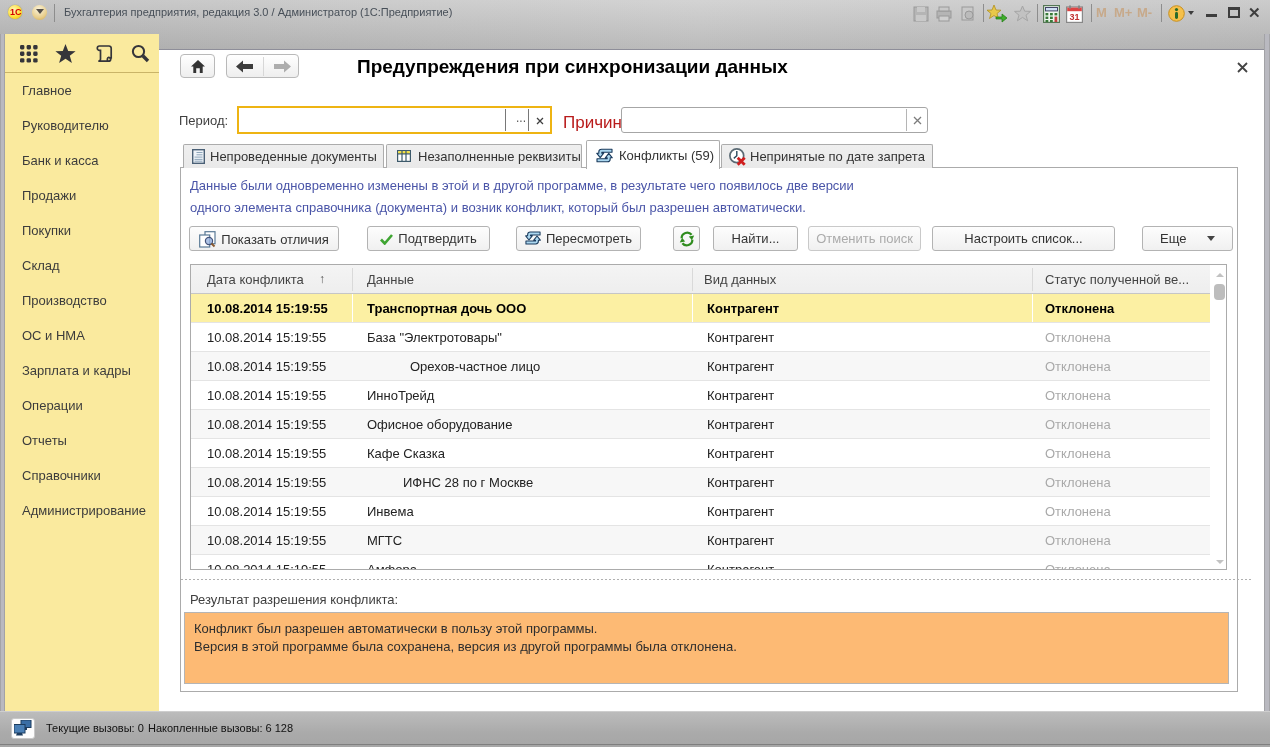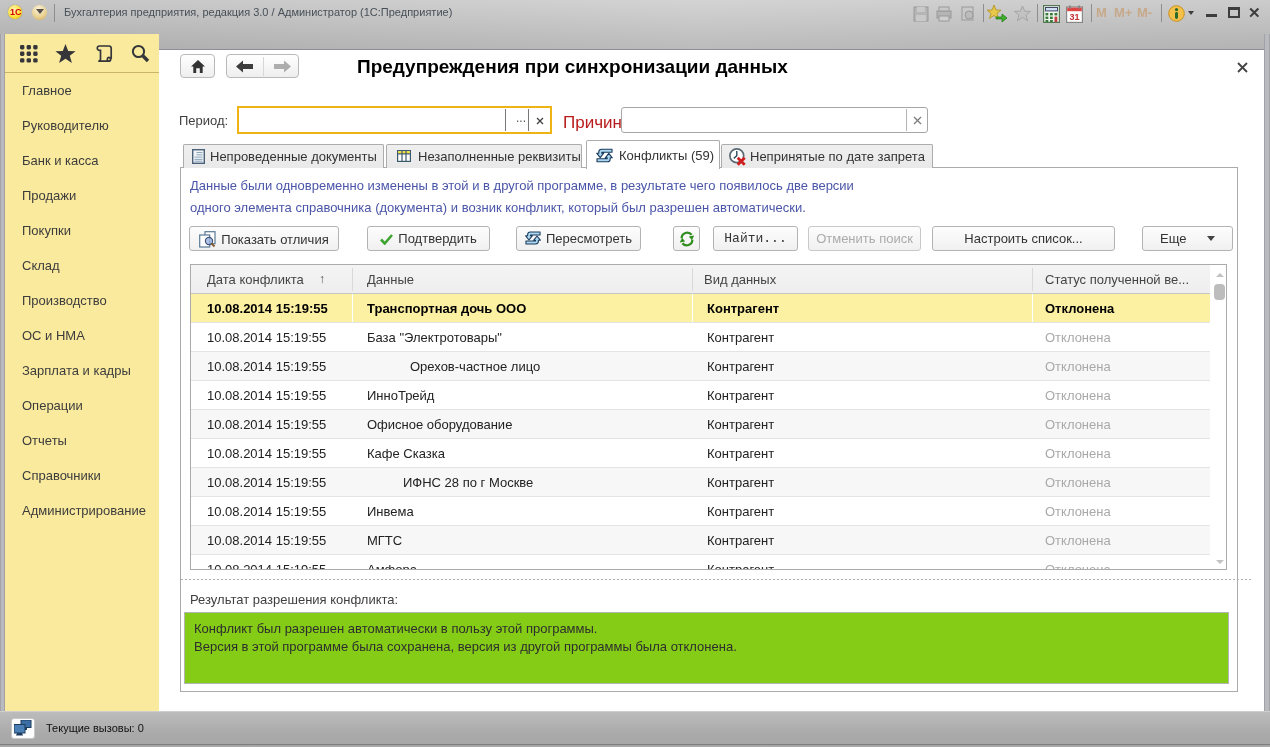--- a/index.html
+++ b/index.html
@@ -237,7 +237,7 @@
     </svg>
   </div>
   <div class="abs" style="left:713px;top:226px;width:85px;height:25px;border:1px solid #b3b3b3;border-radius:3px;background:linear-gradient(#fdfdfd,#f0f0f0);text-align:center;">
-    <span style="display:inline-block;line-height:23px;font-size:13px;color:#333;font-family:Liberation Mono, monospace;">Найти...</span>
+    <span style="display:inline-block;line-height:23px;font-size:13px;color:#333;">Найти...</span>
   </div>
   <div class="abs" style="left:808px;top:226px;width:113px;height:25px;border:1px solid #c9c9c9;border-radius:3px;background:linear-gradient(#fdfdfd,#f0f0f0);text-align:center;">
     <span style="display:inline-block;line-height:23px;font-size:13px;color:#ababab;">Отменить поиск</span>

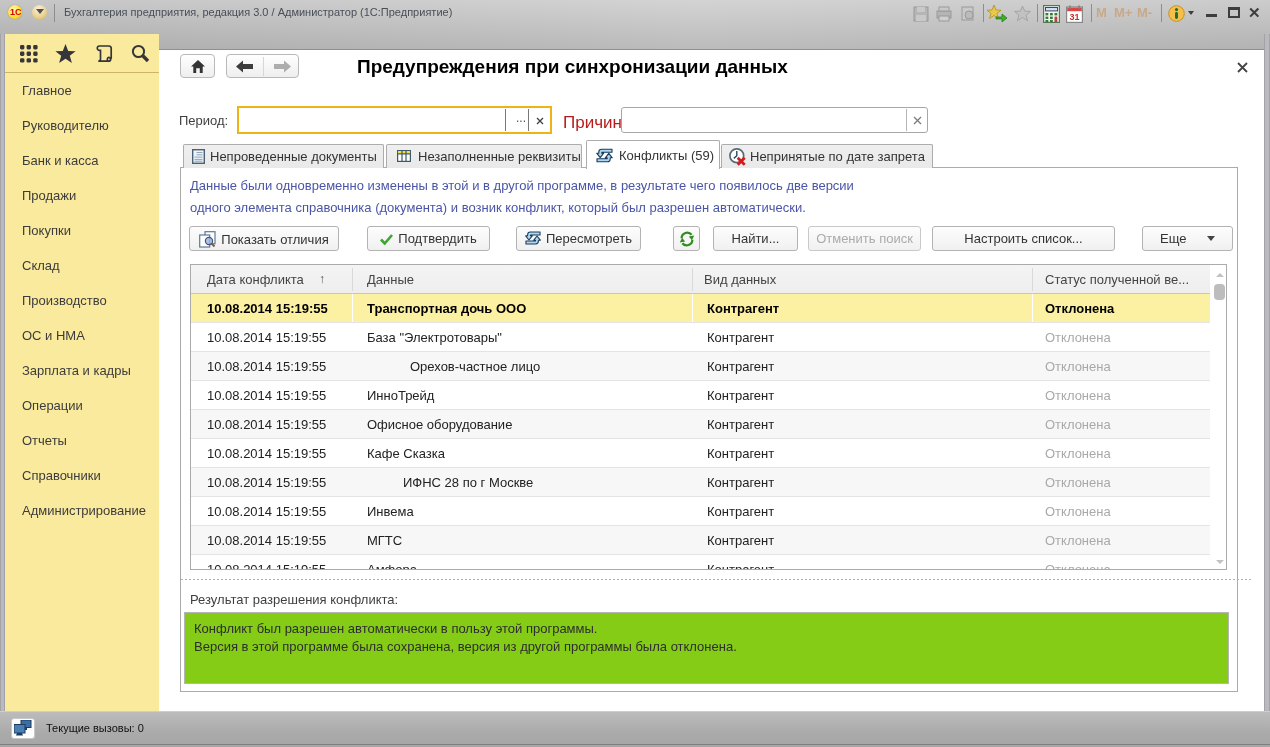--- a/index.html
+++ b/index.html
@@ -331,7 +331,7 @@
 
 <div class="abs" style="left:181px;top:579px;width:1072px;height:1px;background-image:repeating-linear-gradient(90deg,#b0b0b0 0,#b0b0b0 2px,transparent 2px,transparent 4px);"></div>
 <div class="abs" style="left:190px;top:592px;font-size:13px;color:#3f3f3f;">Результат разрешения конфликта:</div>
-<div class="abs" style="left:184px;top:612px;width:1045px;height:72px;border:1px solid #b5b5b5;background:#84cc16;">
+<div class="abs" style="left:184px;top:612px;width:1045px;height:72px;border:1px solid #b5b5b5;background:#fdba74;">
   <div class="abs" style="left:9px;top:7px;font-size:13px;line-height:17.5px;color:#2e2e2e;">Конфликт был разрешен автоматически в пользу этой программы.<br>Версия в этой программе была сохранена, версия из другой программы была отклонена.</div>
 </div>
 

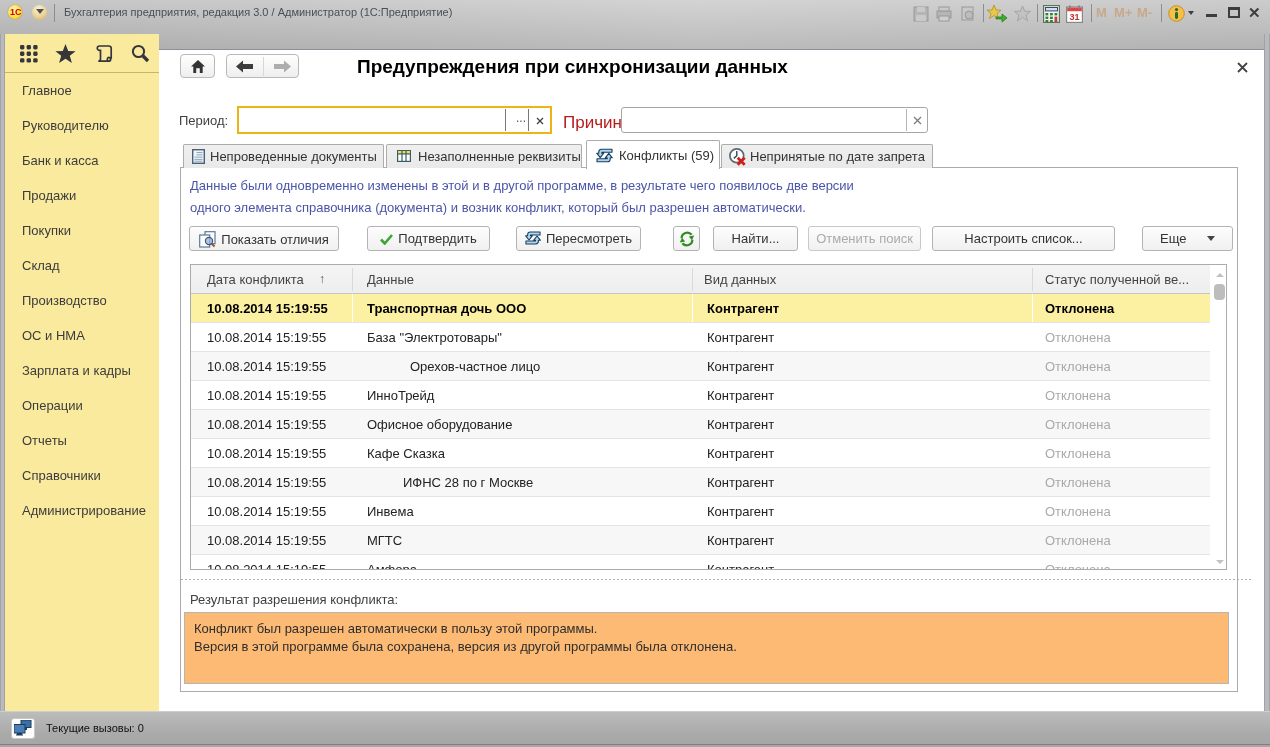--- a/index.html
+++ b/index.html
@@ -344,6 +344,7 @@
     <path d="M3 13 L8 13 L9 15.5 L2 15.5 Z" fill="#1c3c5e"></path>
   </svg>
   <div class="abs" style="left:46px;top:0;height:33px;line-height:33px;font-size:11px;color:#111;">Текущие вызовы: 0</div>
+  <div class="abs" style="left:148px;top:0;height:33px;line-height:33px;font-size:11px;color:#111;">Накопленные вызовы: 6 128</div>
   <div class="abs" style="left:0;top:32px;width:1270px;height:1px;background:#7f7f7f;"></div>
 </div>
 

